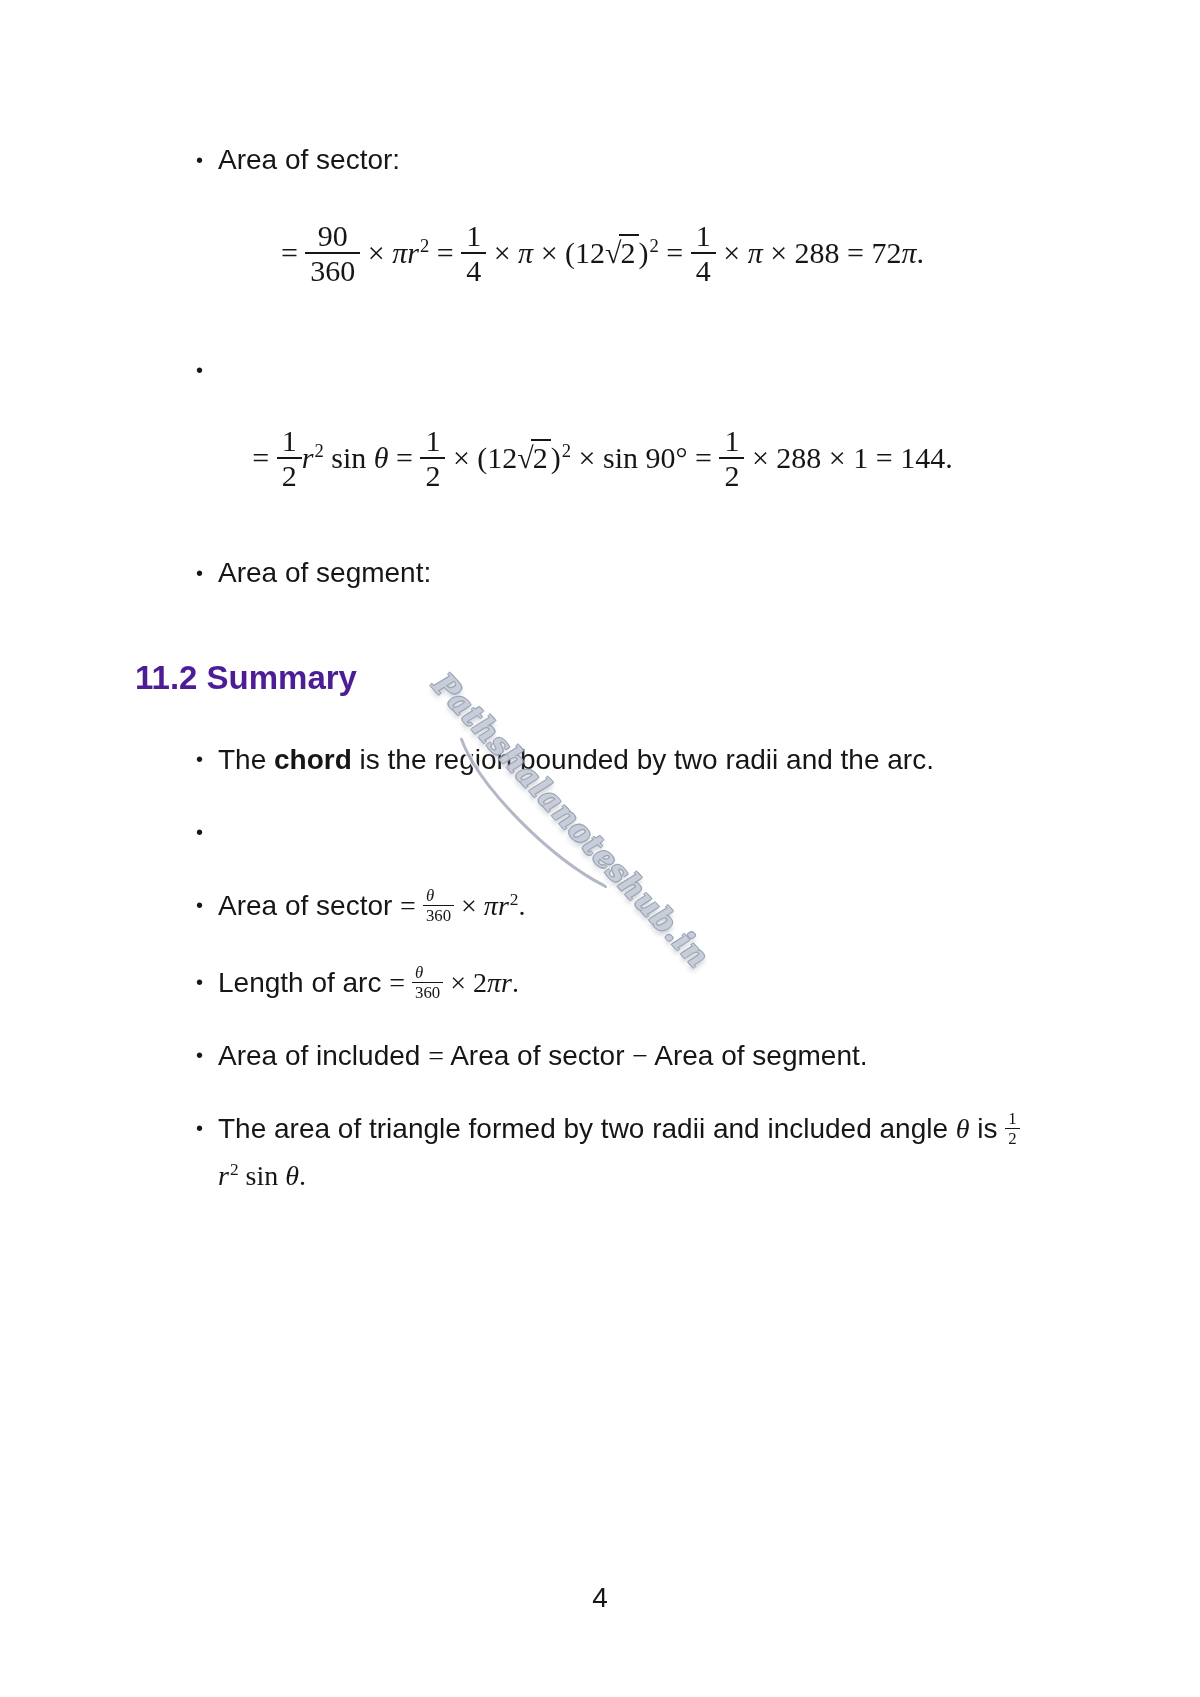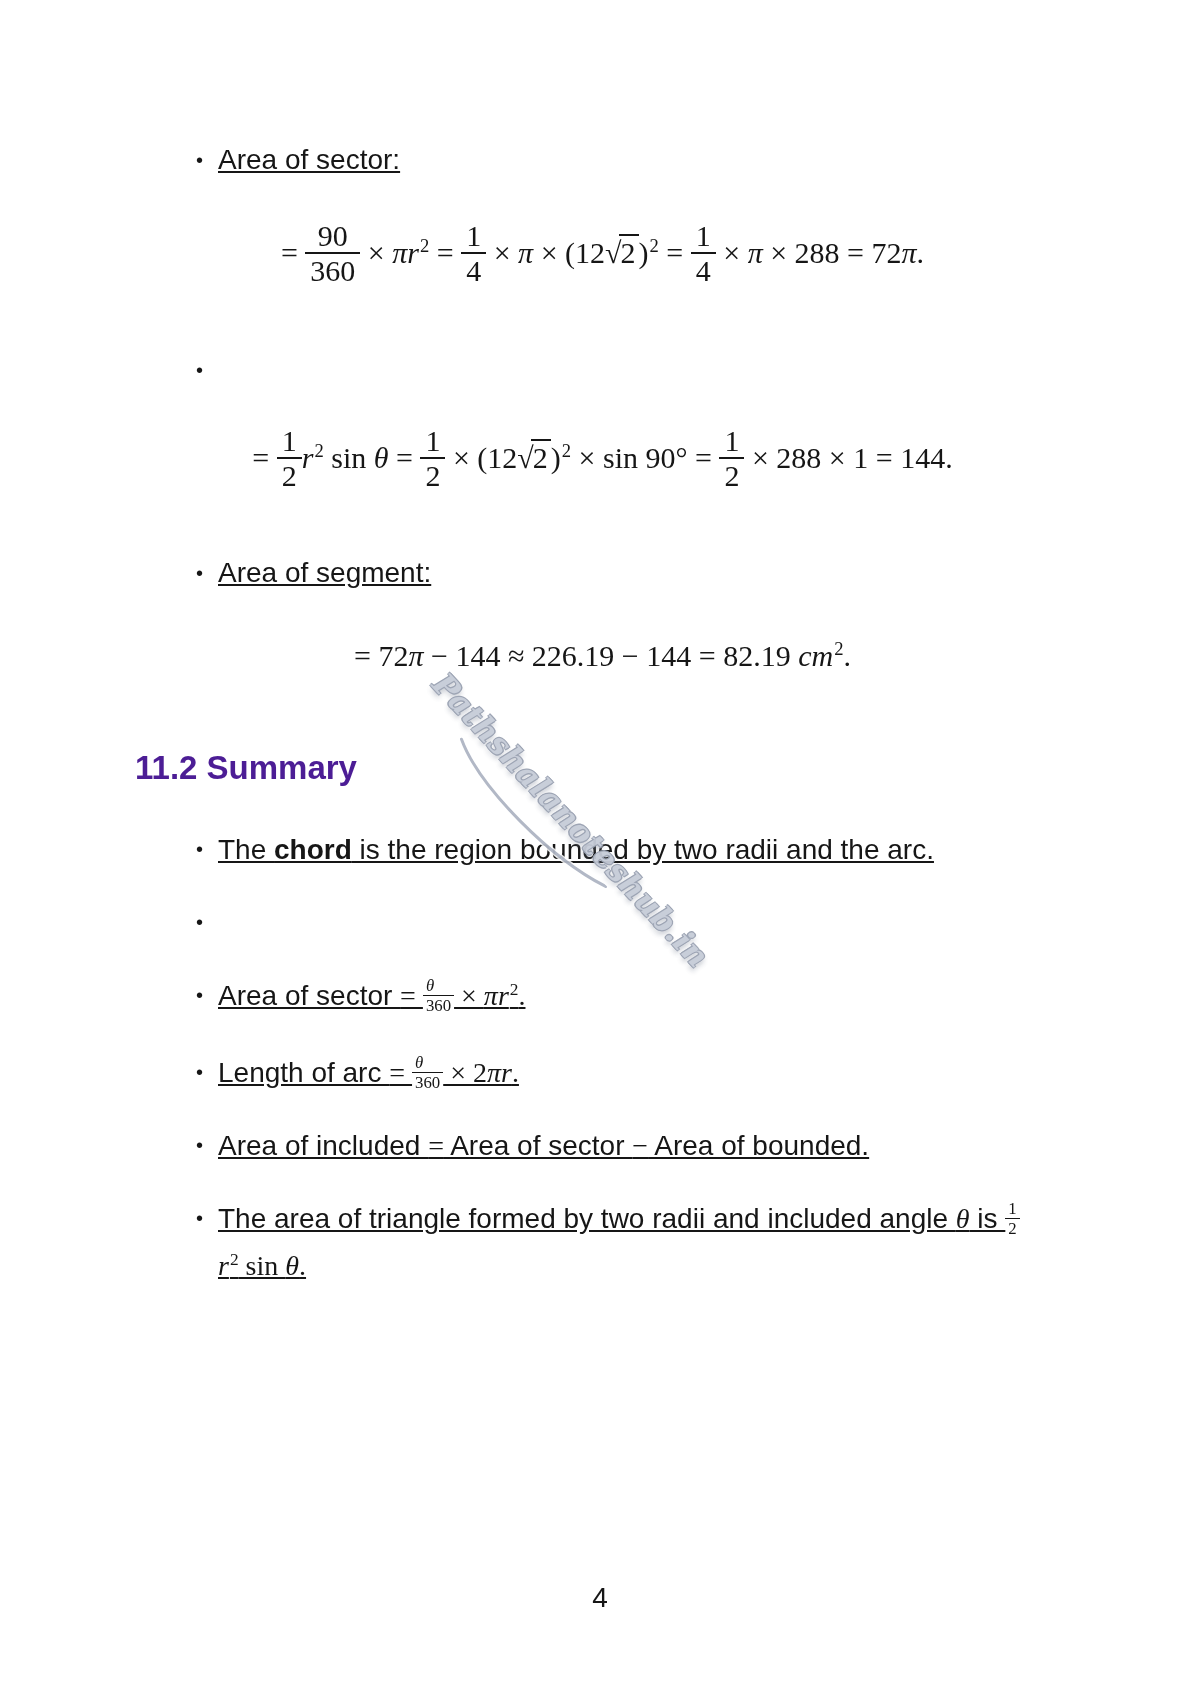--- a/index.html
+++ b/index.html
@@ -14,7 +14,7 @@
   .brow { display:flex; align-items:flex-start; padding-left:61px;
           font-size:28px; line-height:38px; }
   .dot  { flex:none; width:22px; font-size:20px; line-height:38px; }
-  .btext { max-width:855px;text-decoration:underline; }
+  .btext { max-width:855px; }
   .srow { line-height:47px; margin-bottom:26px; }
   .srow .dot { line-height:47px; }
 

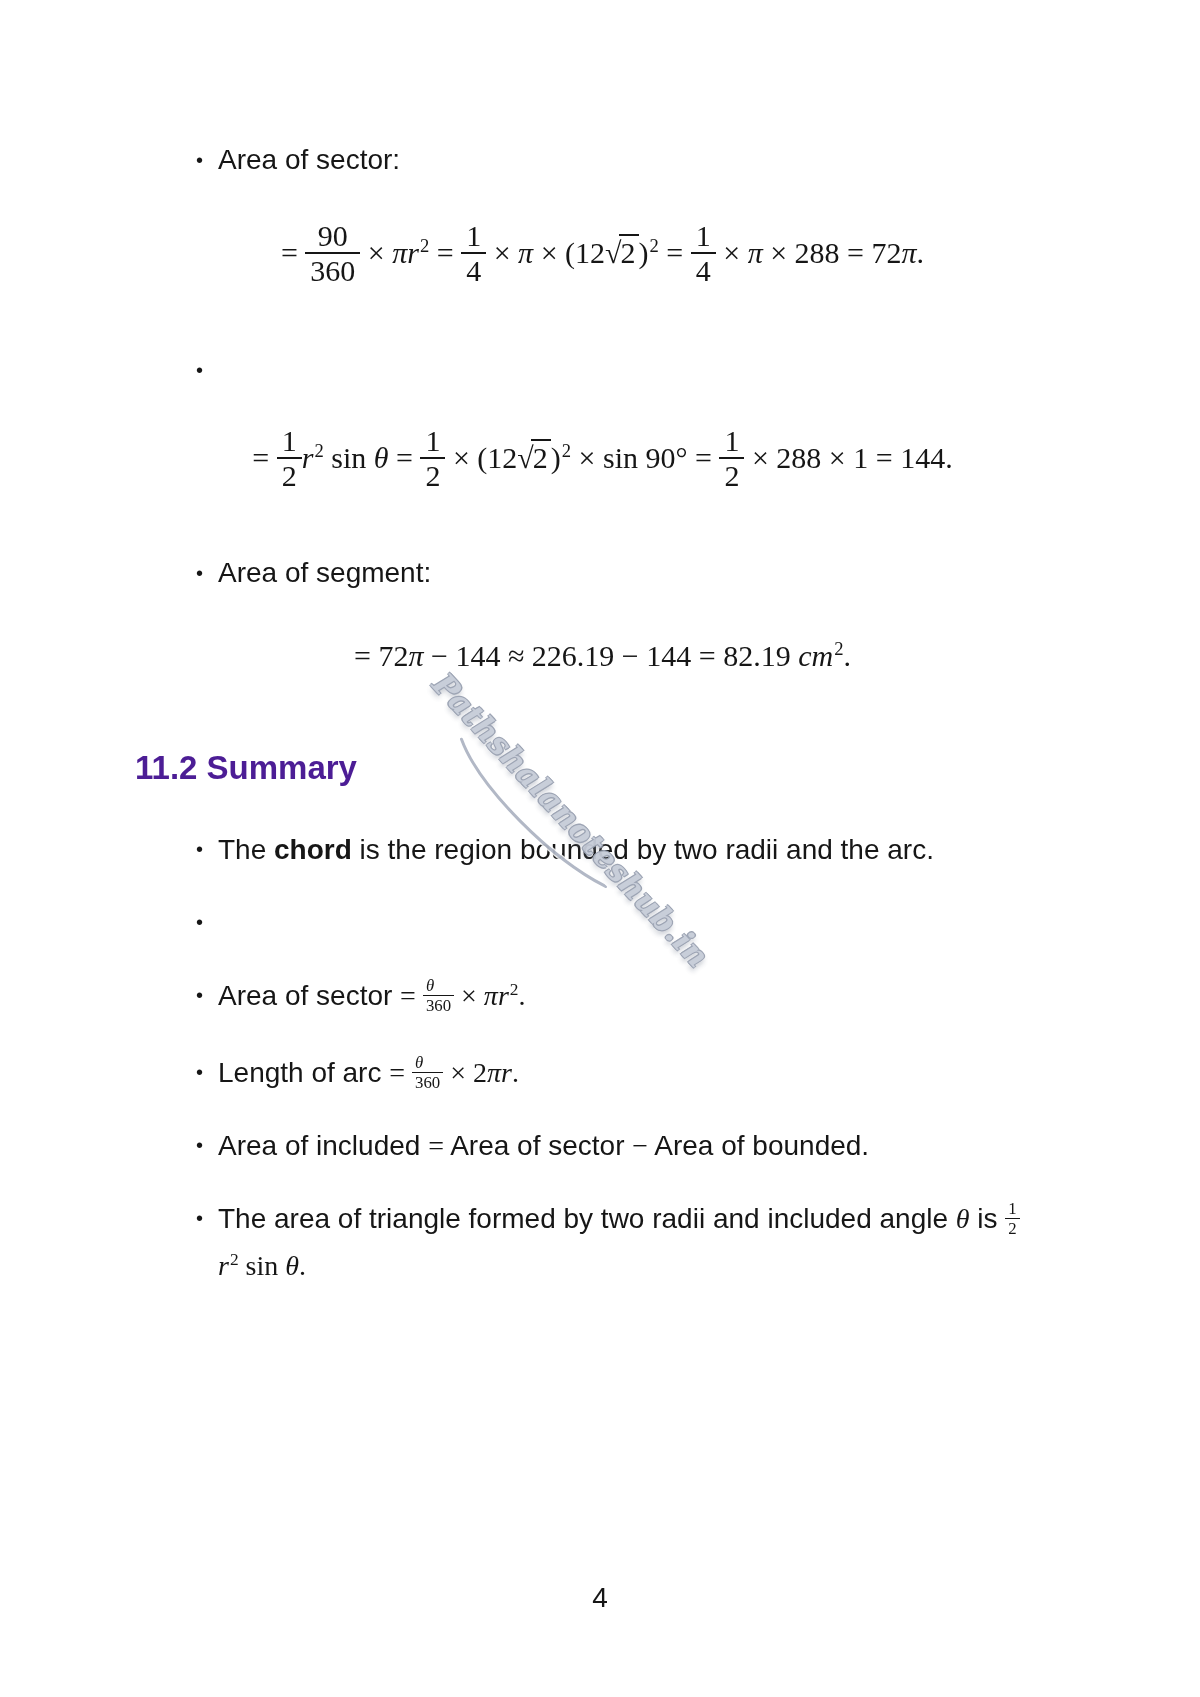--- a/index.html
+++ b/index.html
@@ -94,7 +94,6 @@
       <span class="dot">•</span>
       <span class="btext"><span class="txt">Area of segment:</span></span>
     </div>
-    <div class="dmath f3 small-line"><span class="mrm">= 72</span><span class="mrm it">π</span><span class="mrm"> − 144 ≈ 226.19 − 144 = 82.19 </span><span class="mrm it">cm</span><span class="msup">2</span><span class="mrm">.</span></div>
 
     <h2 class="heading">11.2 Summary</h2>
 

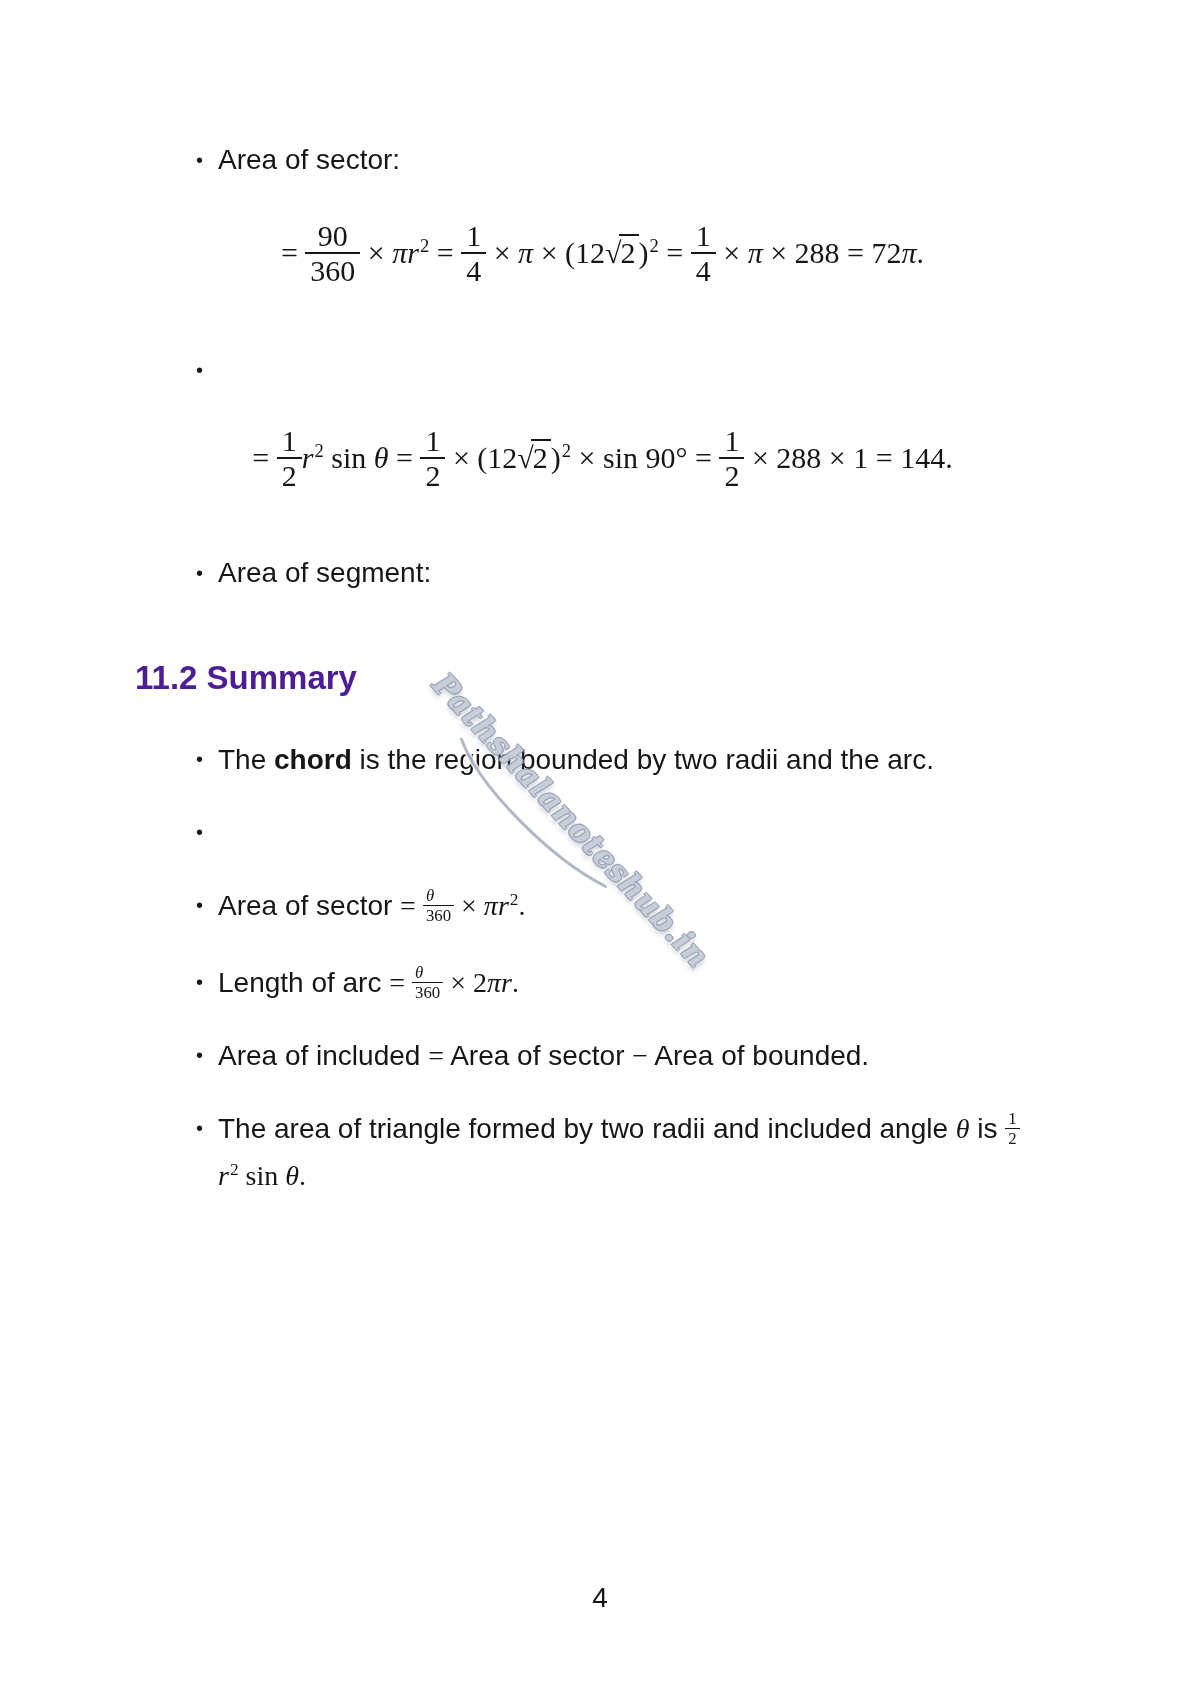--- a/index.html
+++ b/index.html
@@ -114,7 +114,7 @@
     </div>
     <div class="brow srow">
       <span class="dot">•</span>
-      <span class="btext"><span class="txt">Area of included </span><span class="mrm">=</span><span class="txt"> Area of sector </span><span class="mrm">−</span><span class="txt"> Area of bounded.</span></span>
+      <span class="btext"><span class="txt">Area of included </span><span class="mrm">=</span><span class="txt"> Area of sector </span><span class="mrm">−</span><span class="txt"> Area of segment.</span></span>
     </div>
     <div class="brow srow">
       <span class="dot">•</span>

